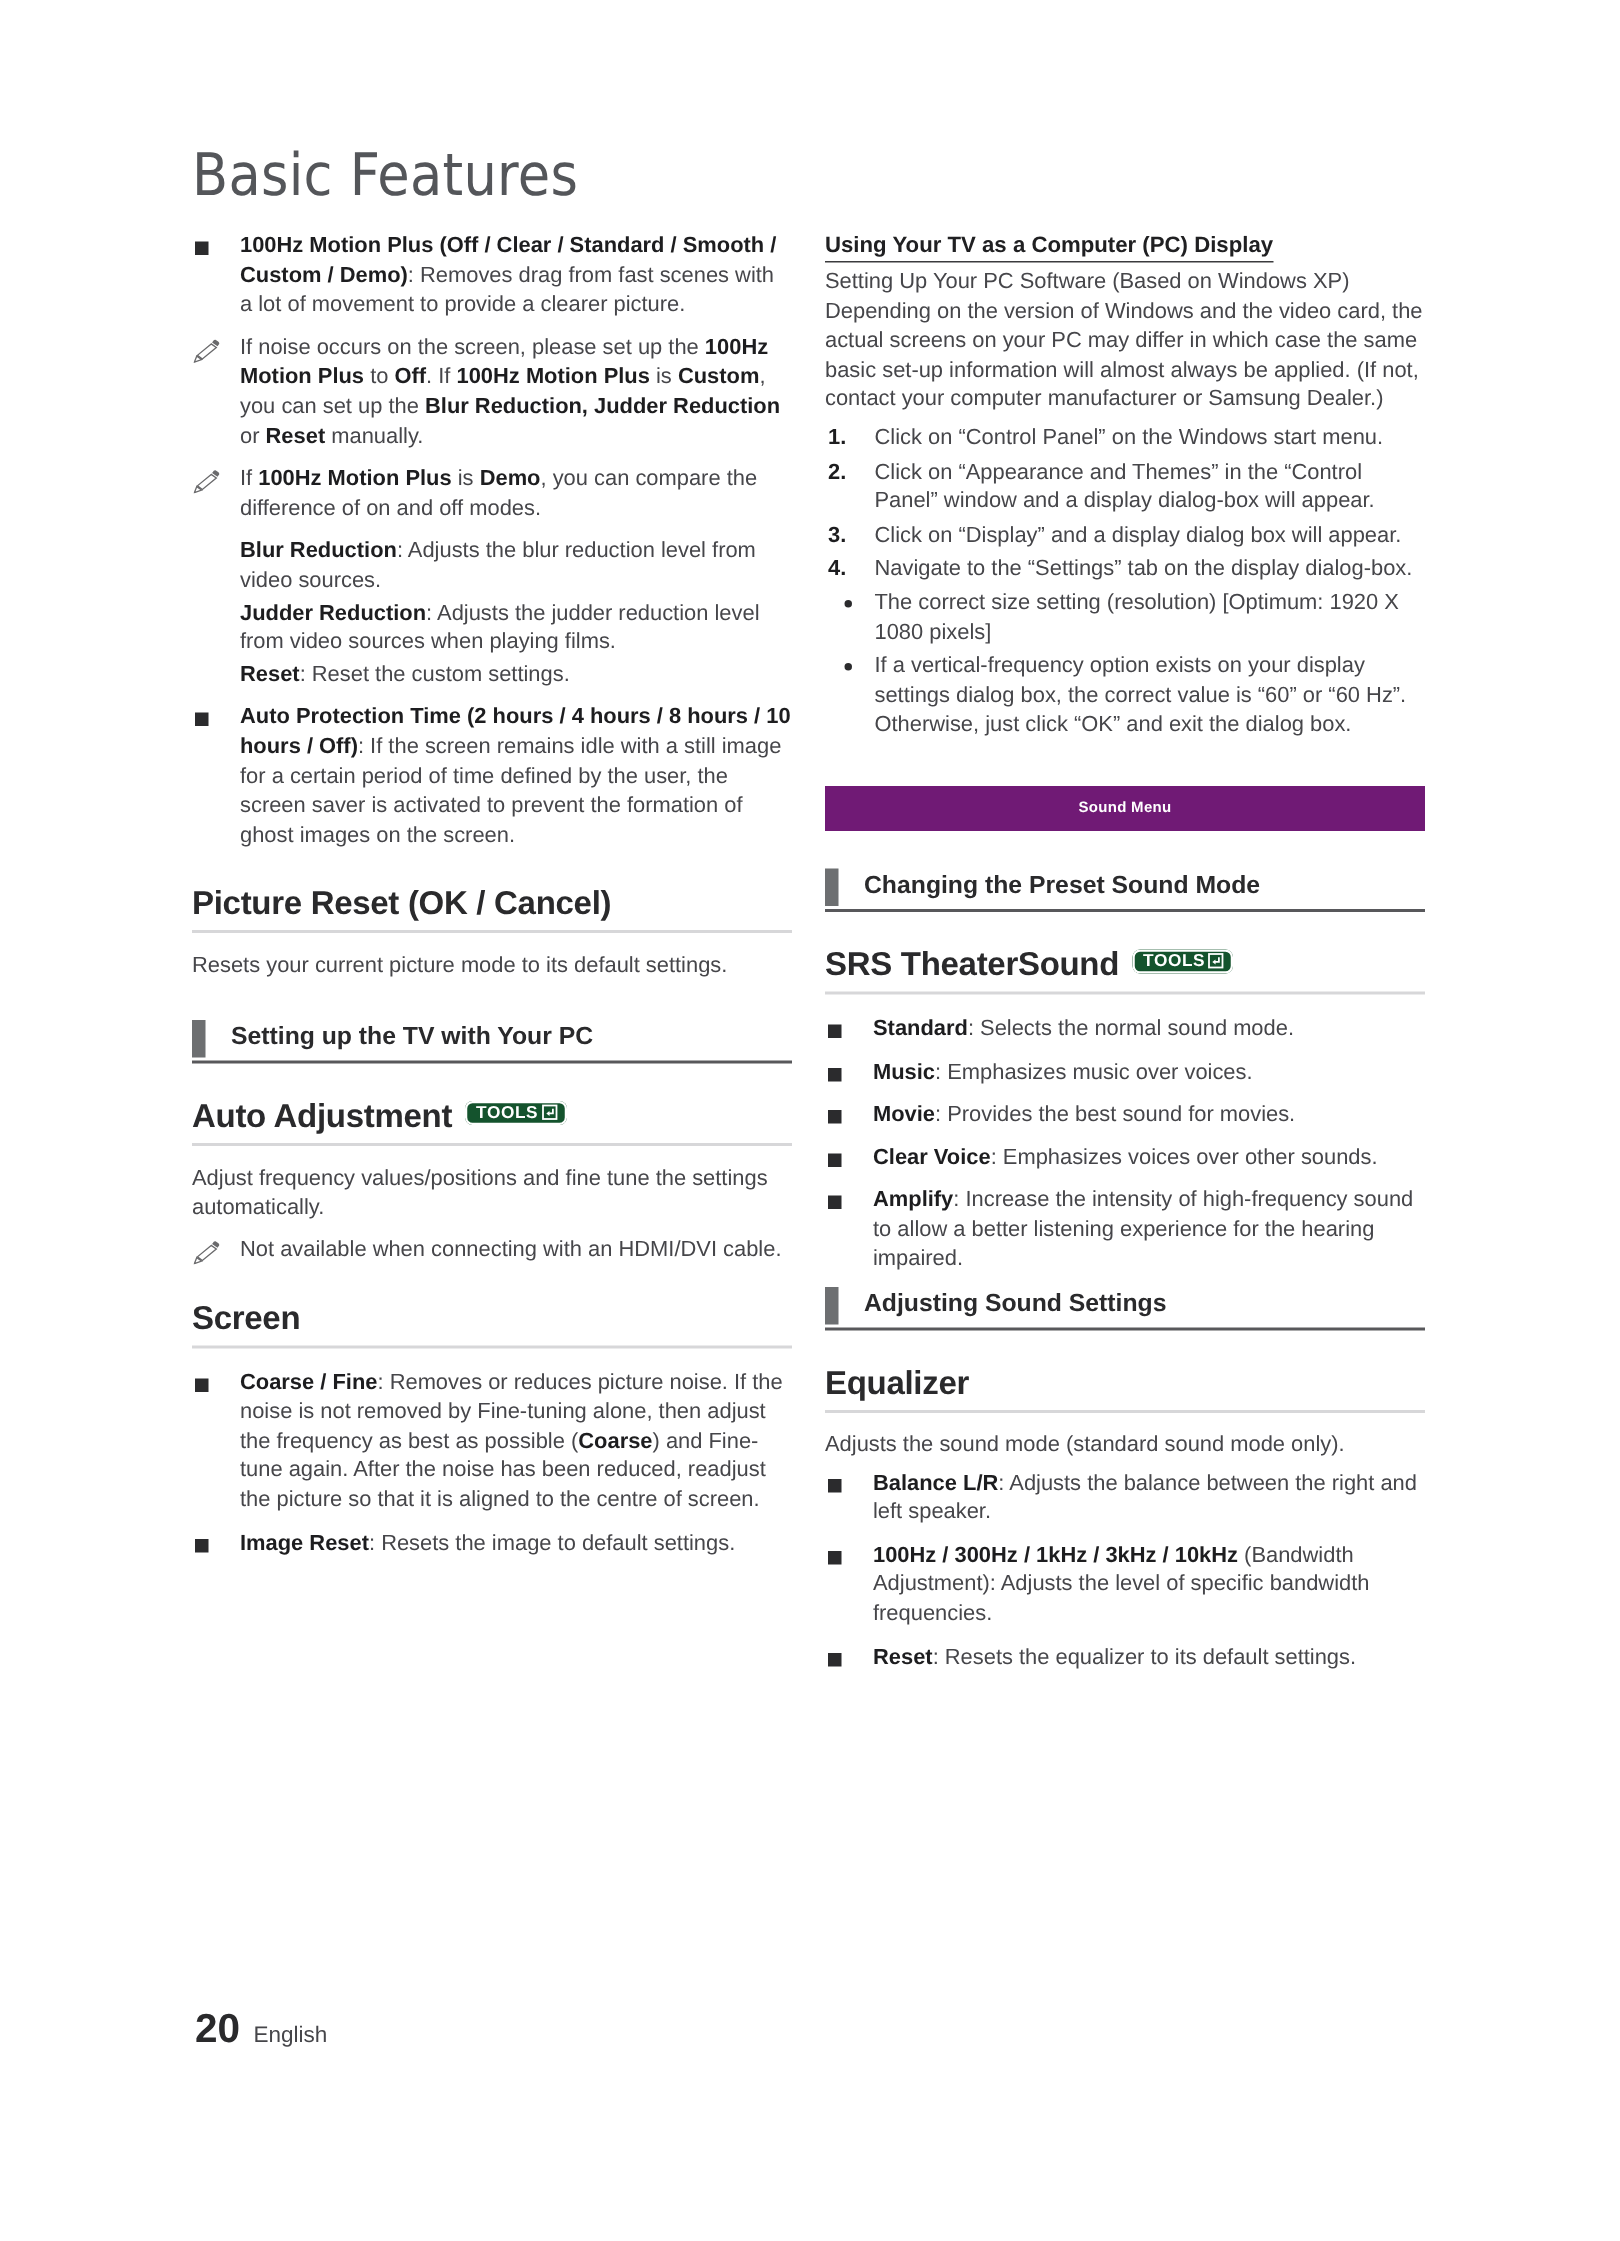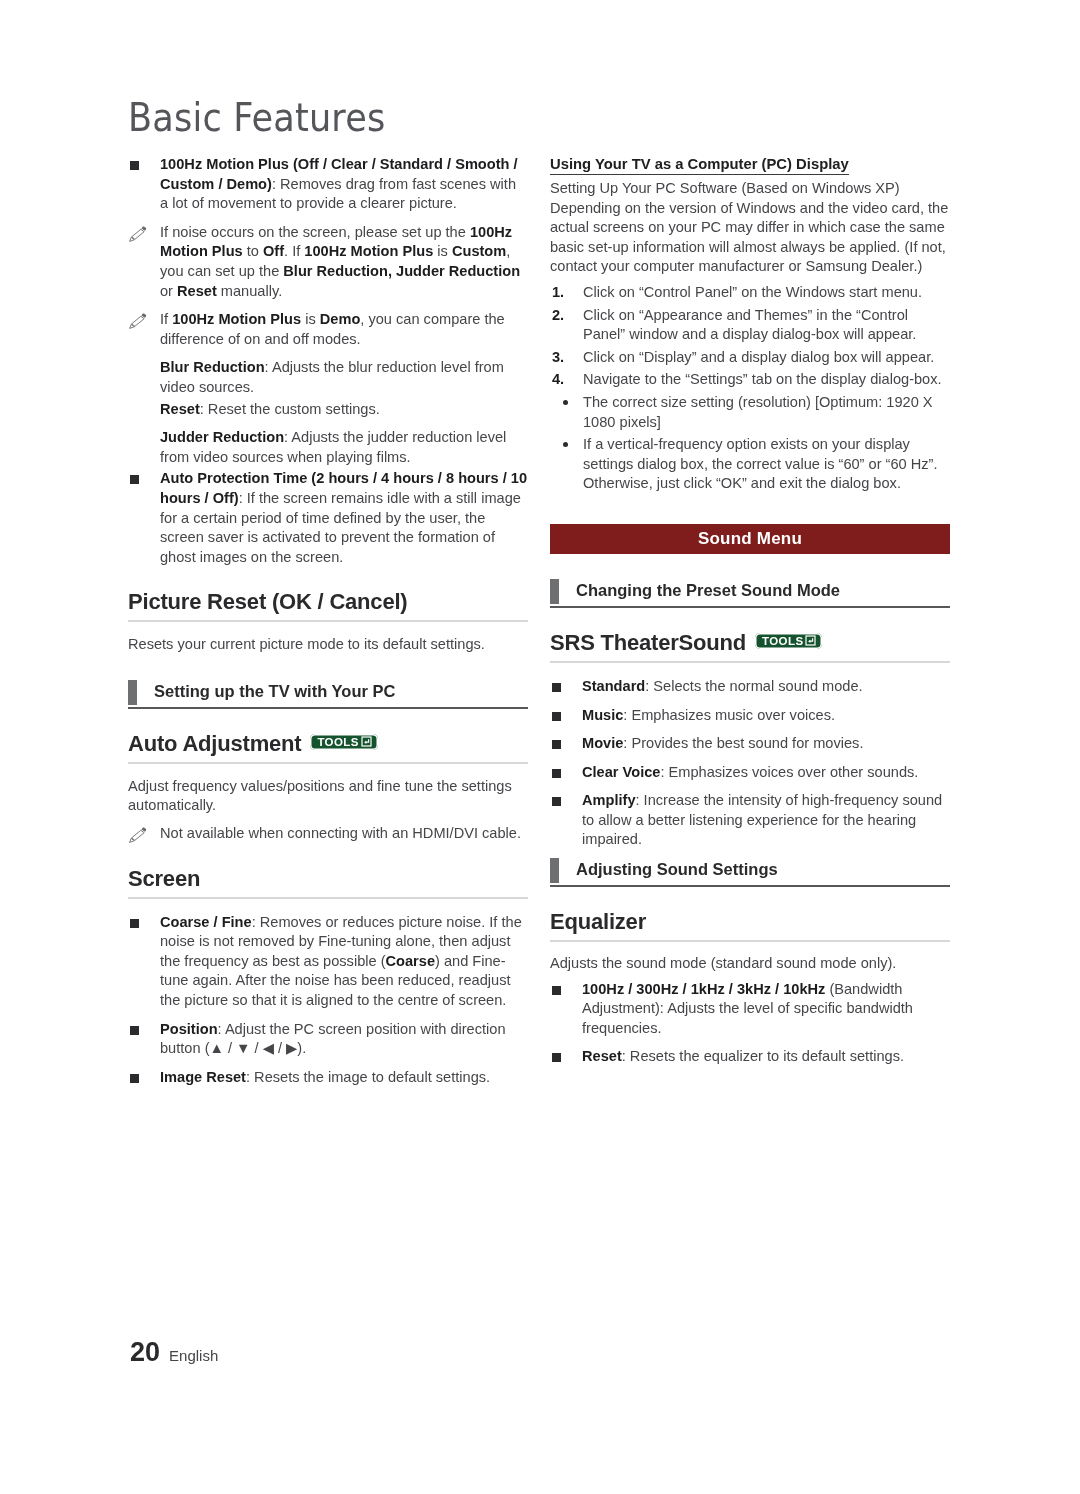--- a/index.html
+++ b/index.html
@@ -281,11 +281,11 @@
     <div class="sub-text">
       <b>Blur Reduction</b><span>: Adjusts the blur reduction level from video sources.</span>
     </div>
+    <div class="sub-text">
+      <b>Judder Reduction</b><span>: Adjusts the judder reduction level from video sources when playing films.</span>
+    </div>
     <div class="sub-text" style="margin-bottom:9px;">
       <b>Reset</b><span>: Reset the custom settings.</span>
-    </div>
-    <div class="sub-text">
-      <b>Judder Reduction</b><span>: Adjusts the judder reduction level from video sources when playing films.</span>
     </div>
 
     <div class="sq-item">

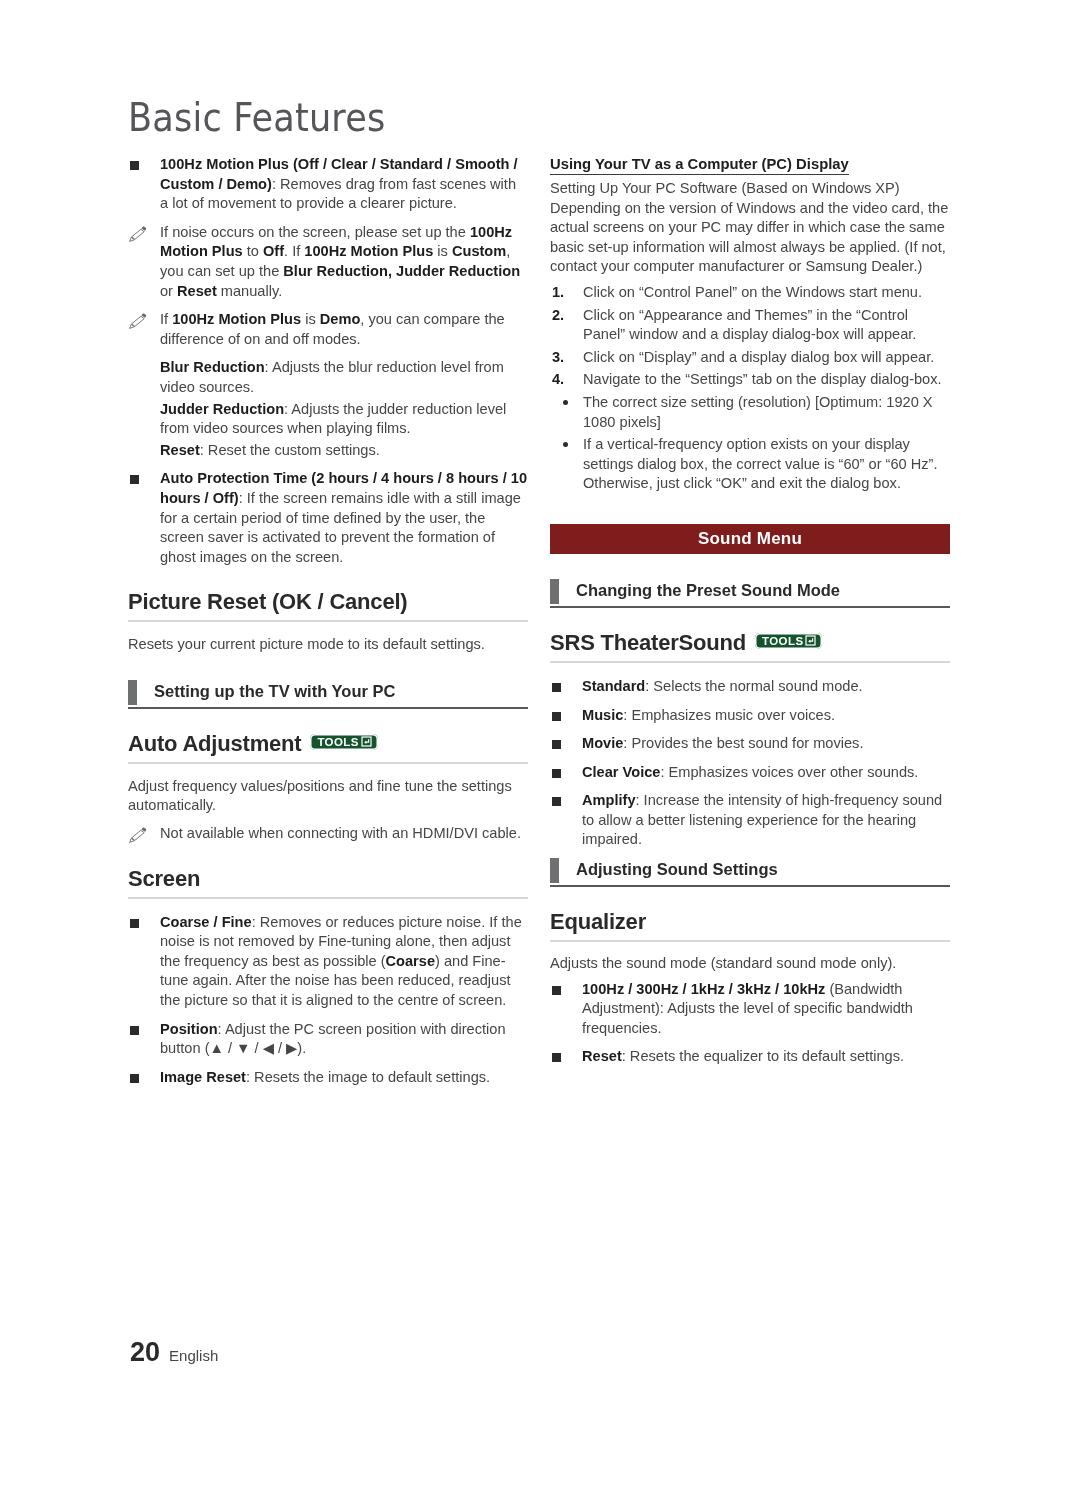--- a/index.html
+++ b/index.html
@@ -155,9 +155,9 @@
     margin: 30px 0 0 0;
     height: 30px;
     line-height: 30px;
-    background: #7f1d1d;
+    background: #701a75;
     color: #ffffff;
-    font-size: 17px;
+    font-size: 10px;
     font-weight: 700;
     text-align: center;
     letter-spacing: 0.2px;

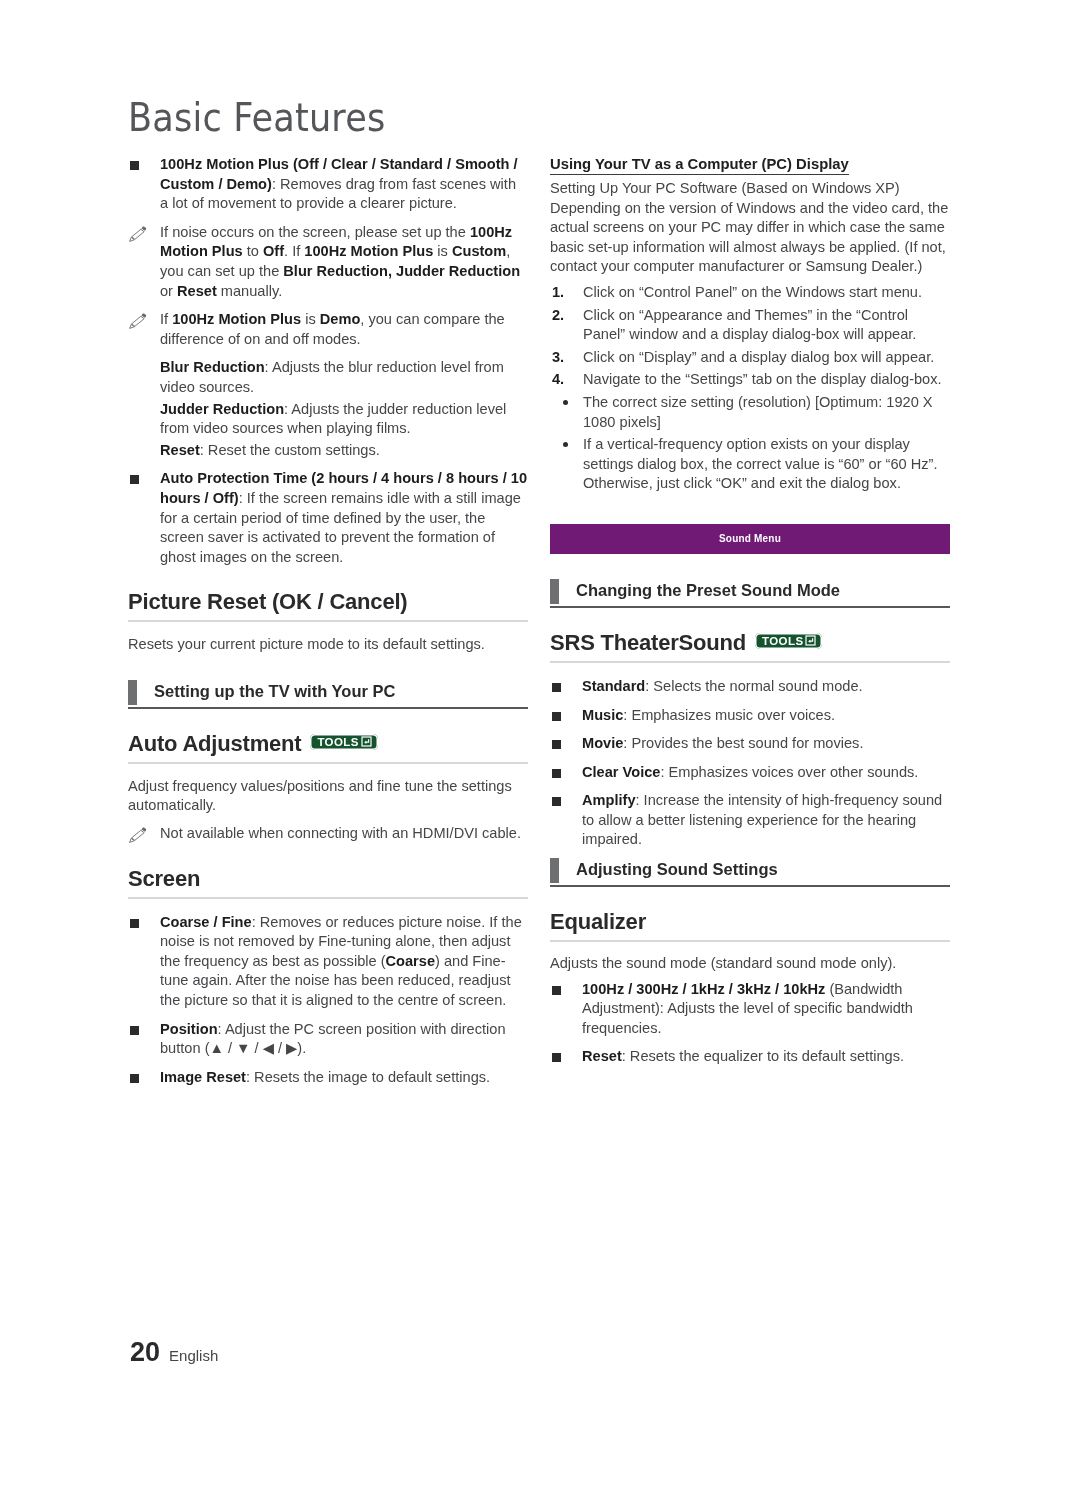--- a/index.html
+++ b/index.html
@@ -440,6 +440,10 @@
 
     <div class="sq-item">
       <span class="sq-marker"></span>
+      <b>Balance L/R</b><span>: Adjusts the balance between the right and left speaker.</span>
+    </div>
+    <div class="sq-item">
+      <span class="sq-marker"></span>
       <b>100Hz / 300Hz / 1kHz / 3kHz / 10kHz</b><span> (Bandwidth Adjustment): Adjusts the level of specific bandwidth frequencies.</span>
     </div>
     <div class="sq-item">

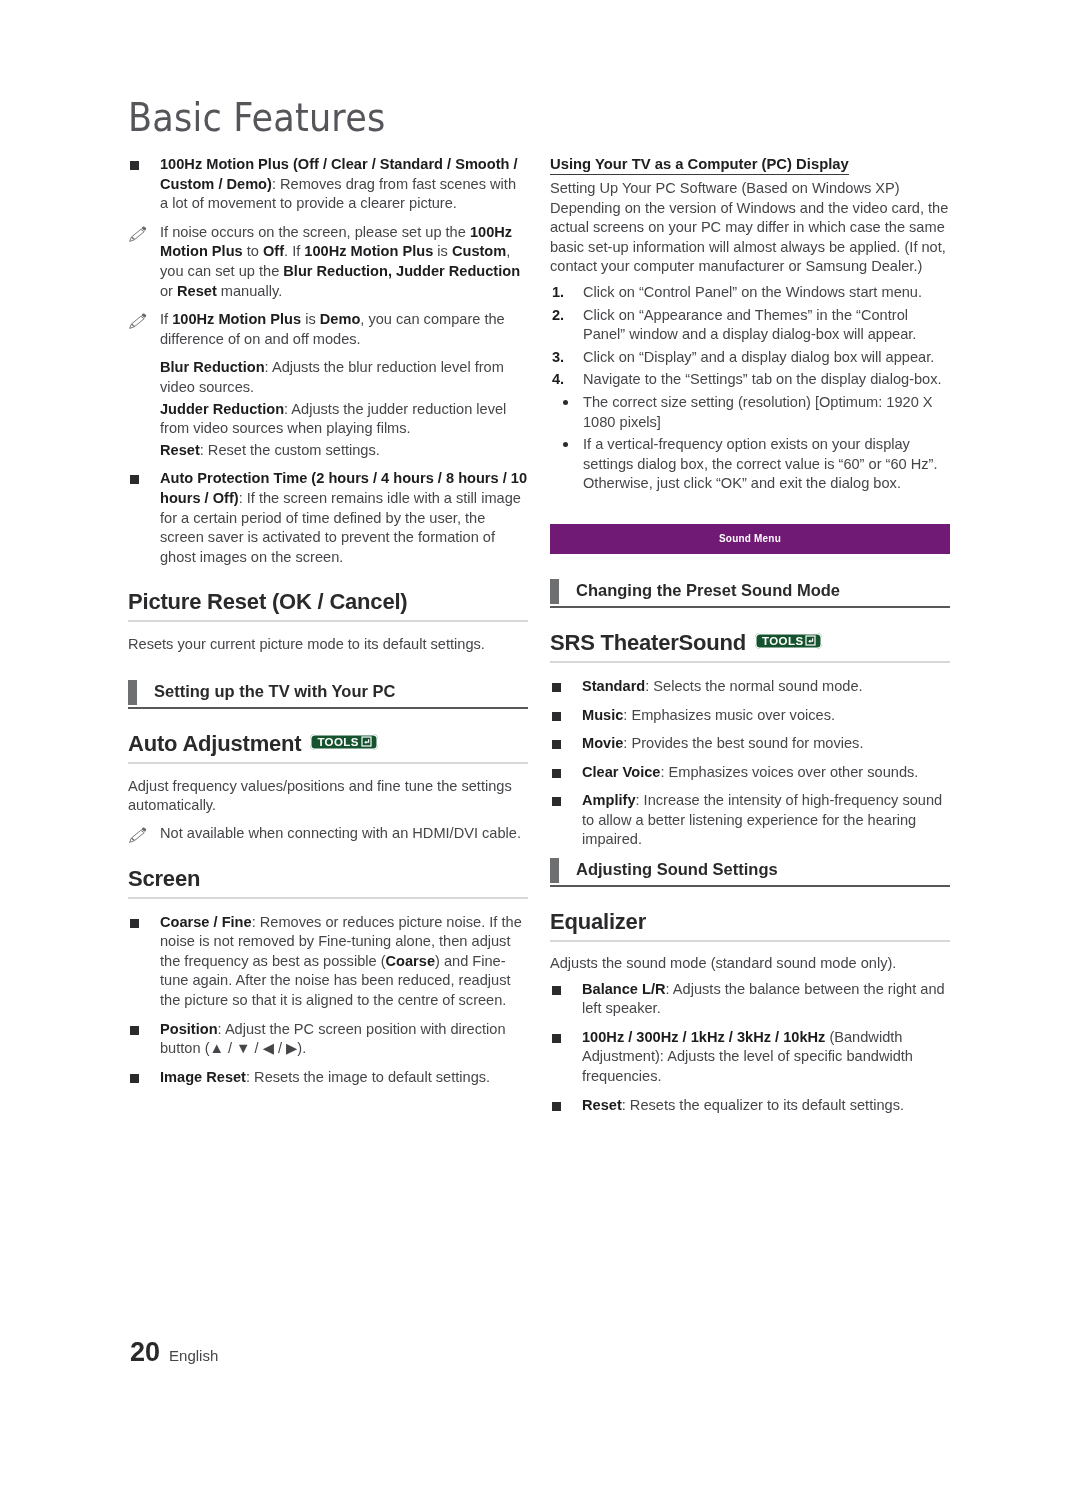--- a/index.html
+++ b/index.html
@@ -337,10 +337,6 @@
       <b>Coarse / Fine</b><span>: Removes or reduces picture noise. If the noise is not removed by Fine-tuning alone, then adjust the frequency as best as possible (</span><b>Coarse</b><span>) and Fine-tune again. After the noise has been reduced, readjust the picture so that it is aligned to the centre of screen.</span>
     </div>
 
-    <div class="sq-item">
-      <span class="sq-marker"></span>
-      <b>Position</b><span>: Adjust the PC screen position with direction button (▲ / ▼ / ◀ / ▶).</span>
-    </div>
 
     <div class="sq-item">
       <span class="sq-marker"></span>

